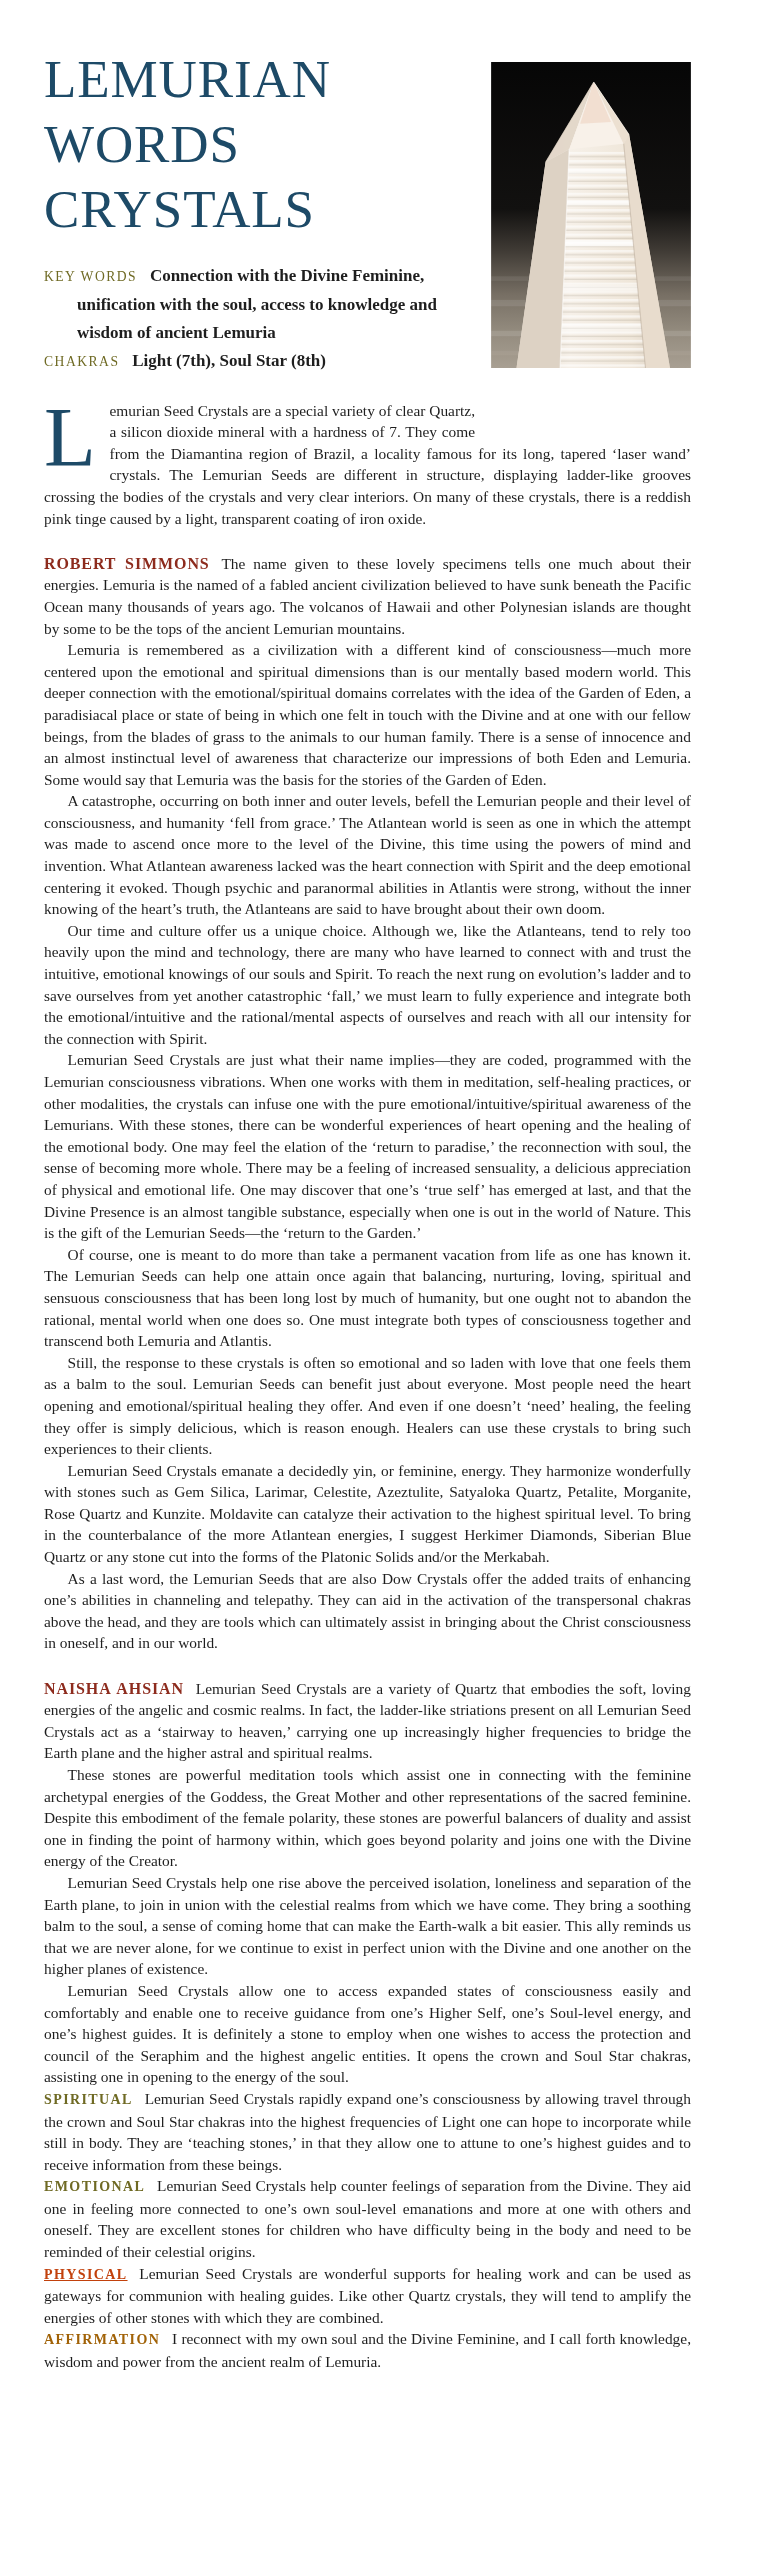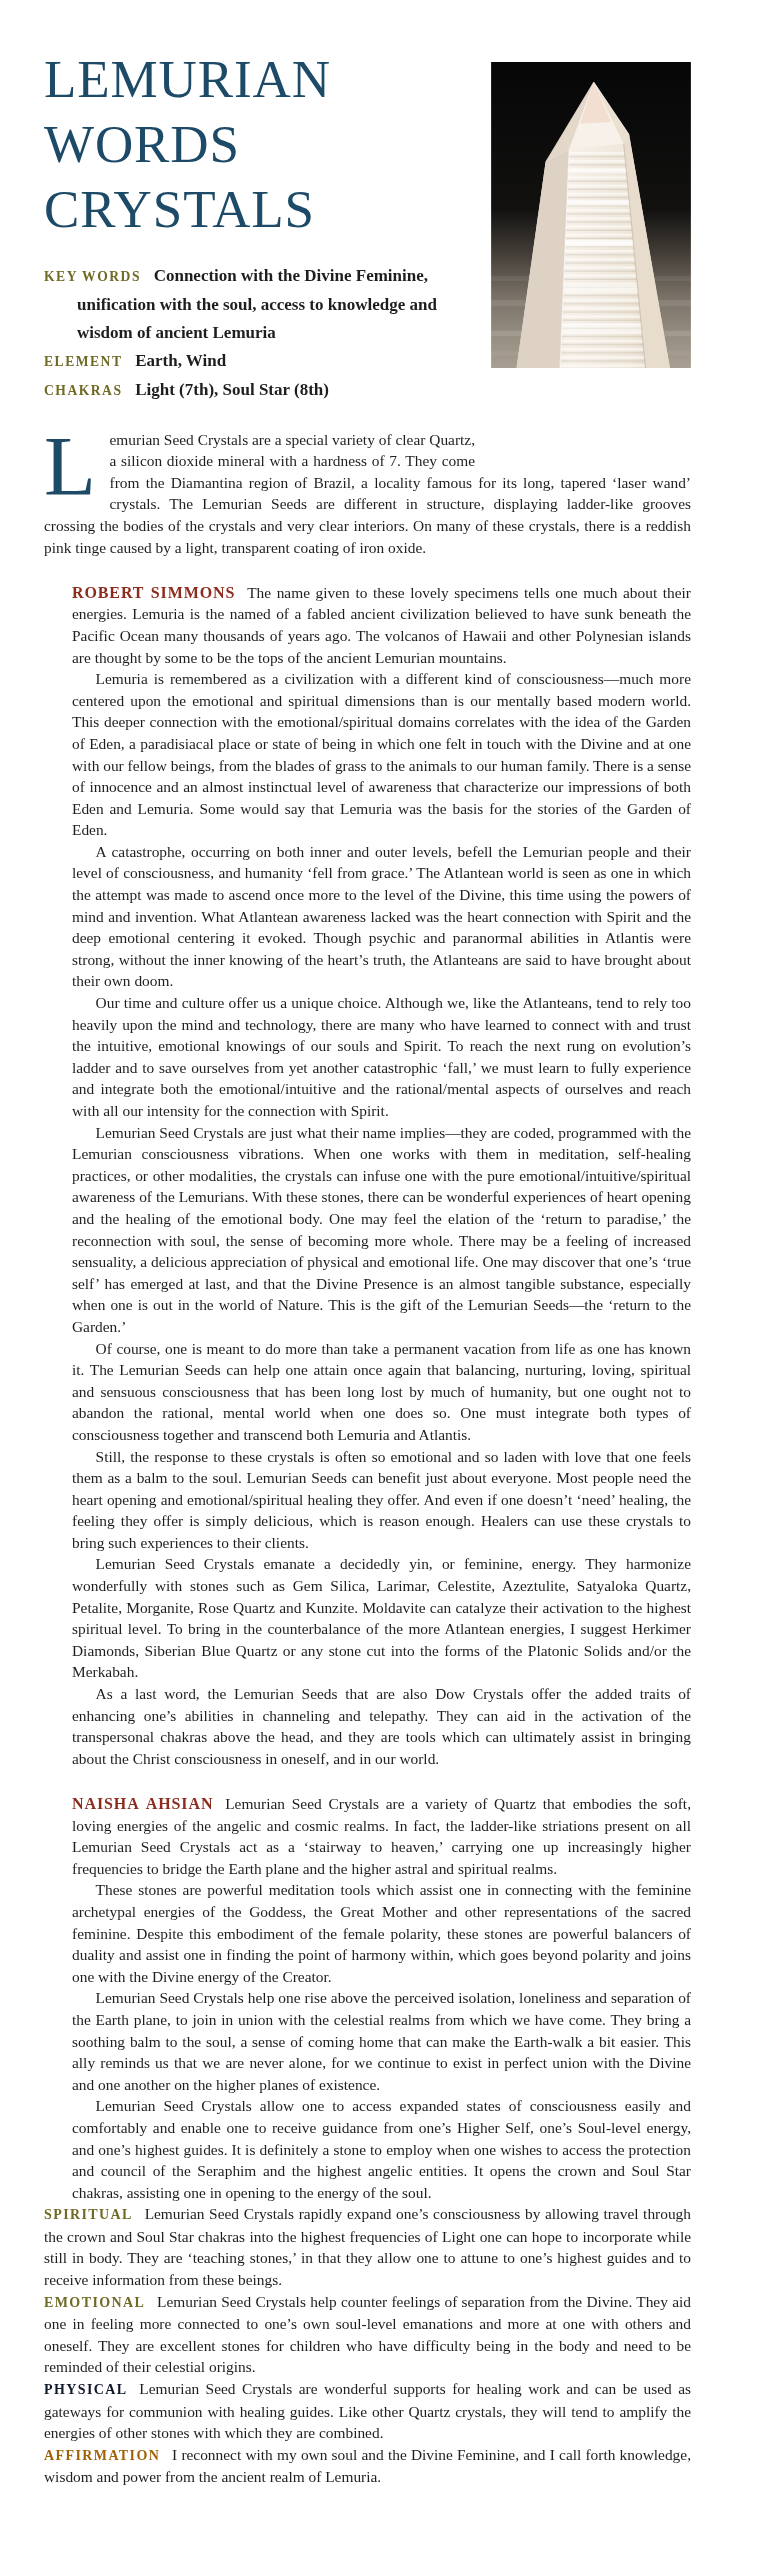--- a/index.html
+++ b/index.html
@@ -25,7 +25,7 @@
     padding-left:33px; text-indent:-33px;
   }
   .attr-label{
-    font-size:13.6px; font-weight:700; letter-spacing:1.5px; color:var(--olive);
+    font-size:13.6px; font-weight:400; letter-spacing:1.5px; color:var(--olive);
     margin-right:12.7px;
   }
   .intro{ margin:0 0 23.6px 0; font-size:15.4px; line-height:21.6px; text-align:justify; }

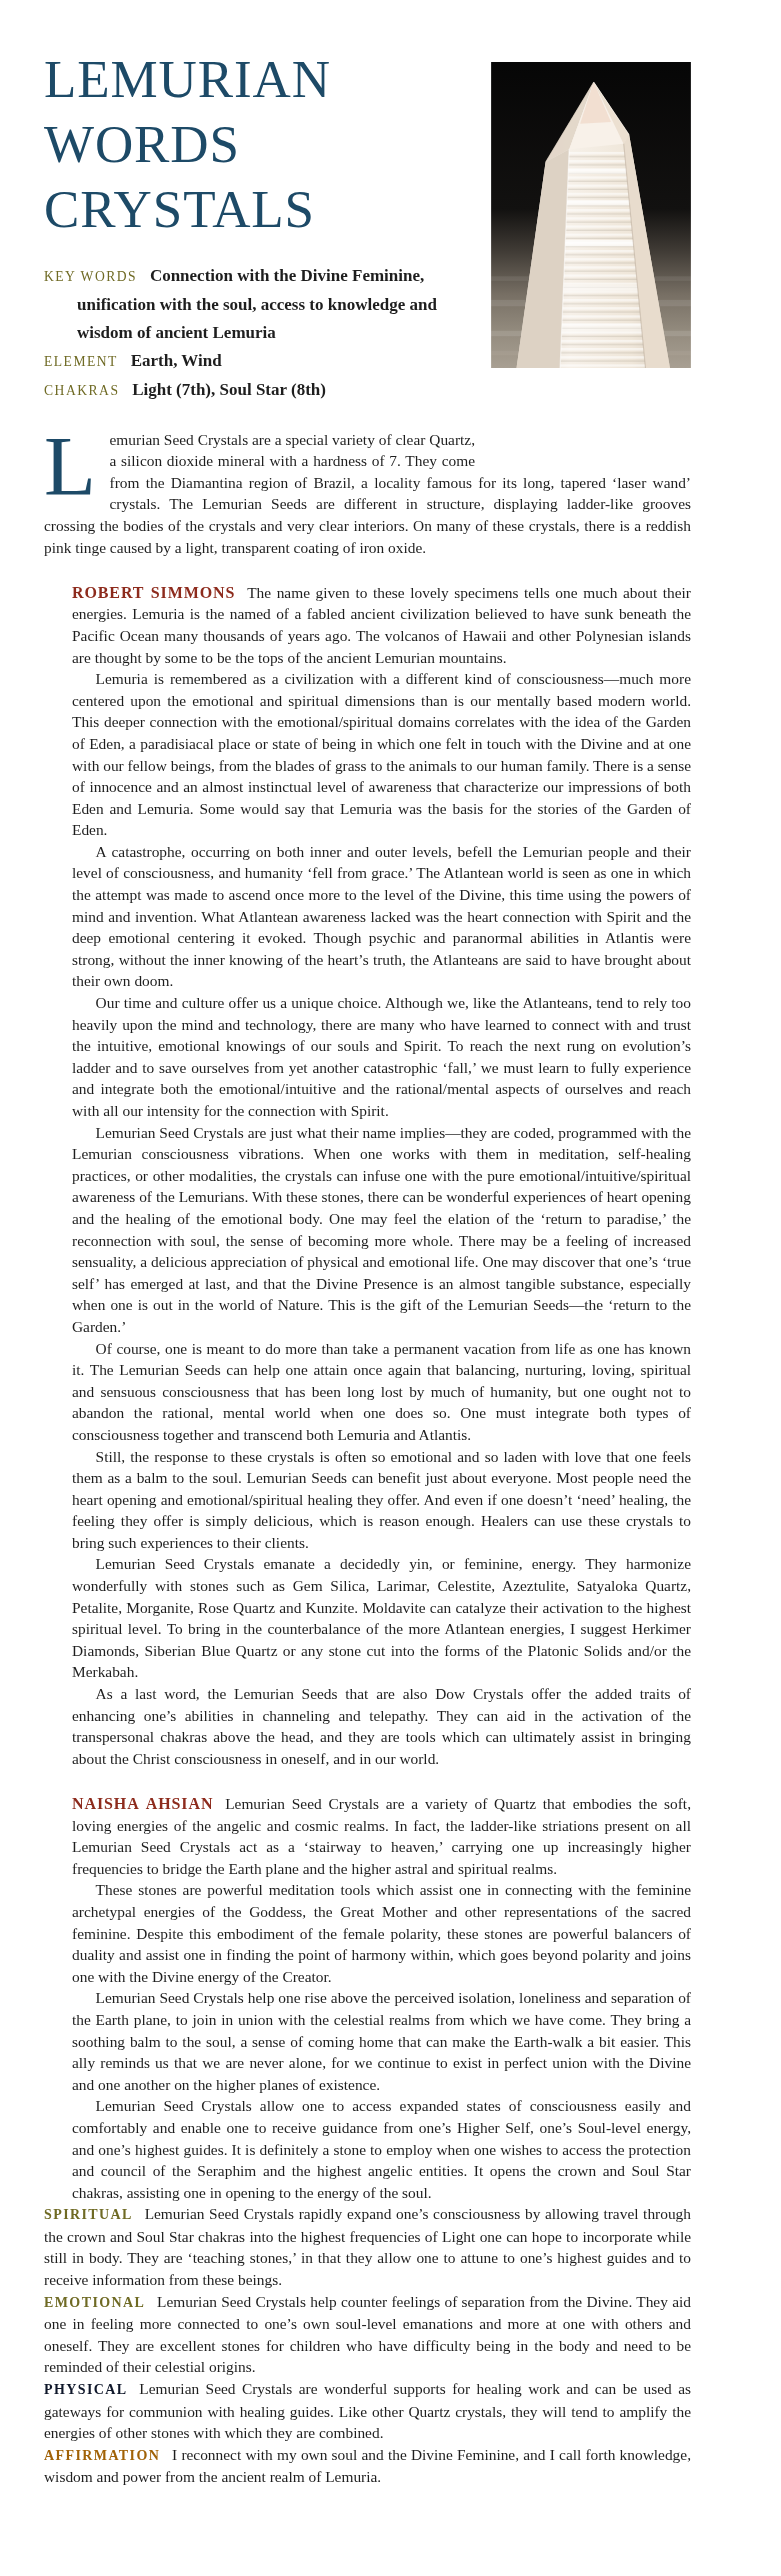--- a/index.html
+++ b/index.html
@@ -103,7 +103,6 @@
 
   <div class="attrs" id="attrs">
       <div class="attr-entry"><span class="attr-label">KEY WORDS</span><span class="attr-value">Connection with the Divine Feminine, unification with the soul, access to knowledge and wisdom of ancient Lemuria</span></div>
-      <div class="attr-entry"><span class="attr-label">ELEMENT</span><span class="attr-value">Earth, Wind</span></div>
       <div class="attr-entry"><span class="attr-label">CHAKRAS</span><span class="attr-value">Light (7th), Soul Star (8th)</span></div>
     </div>
 

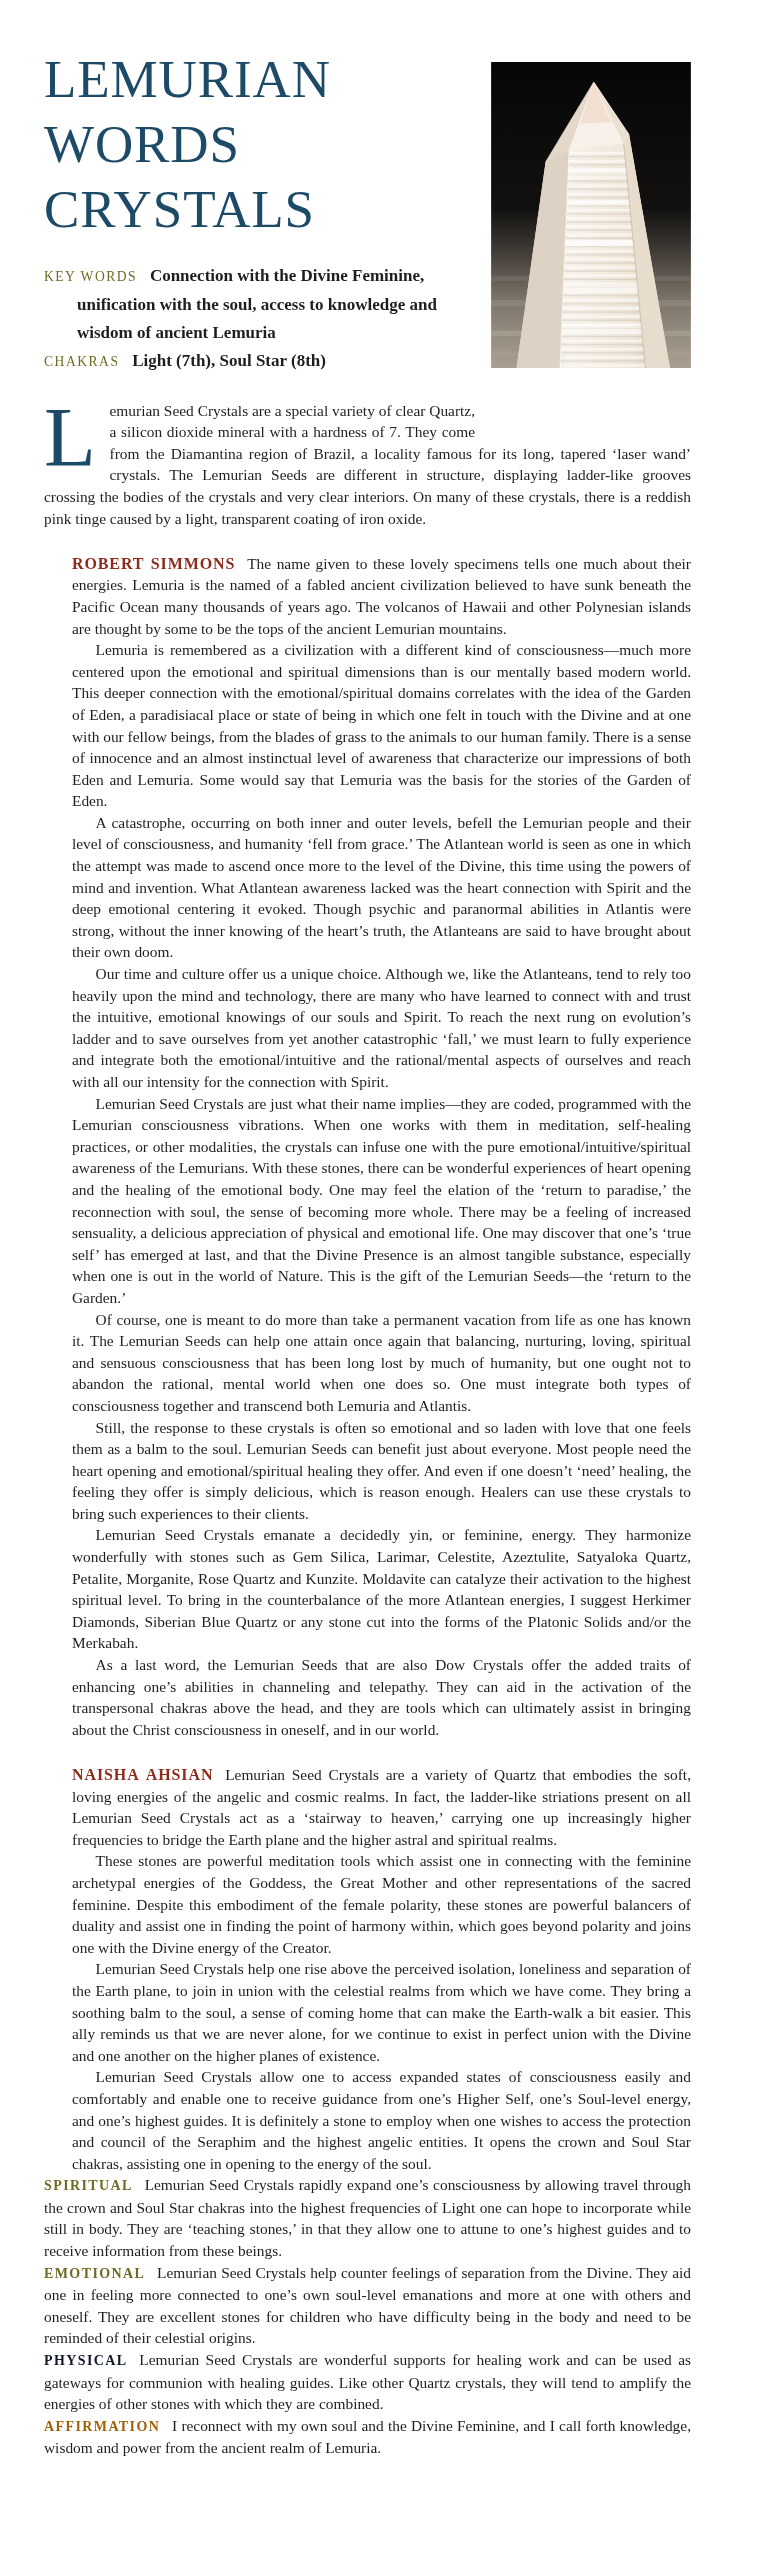--- a/index.html
+++ b/index.html
@@ -35,7 +35,7 @@
   }
   .intro-wrap-spacer{ float:right; clear:right; width:216px; height:22px; }
   .section{margin:0;}
-  .section.gapped{margin-top:23.6px;margin-left:28px;}
+  .section.gapped{margin-top:23.6px;}
   .para{ margin:0; font-size:15.4px; line-height:21.6px; text-align:justify; }
   .para.indent{ text-indent:23.6px; }
   .sec-label{ font-weight:700; margin-right:11.8px; }

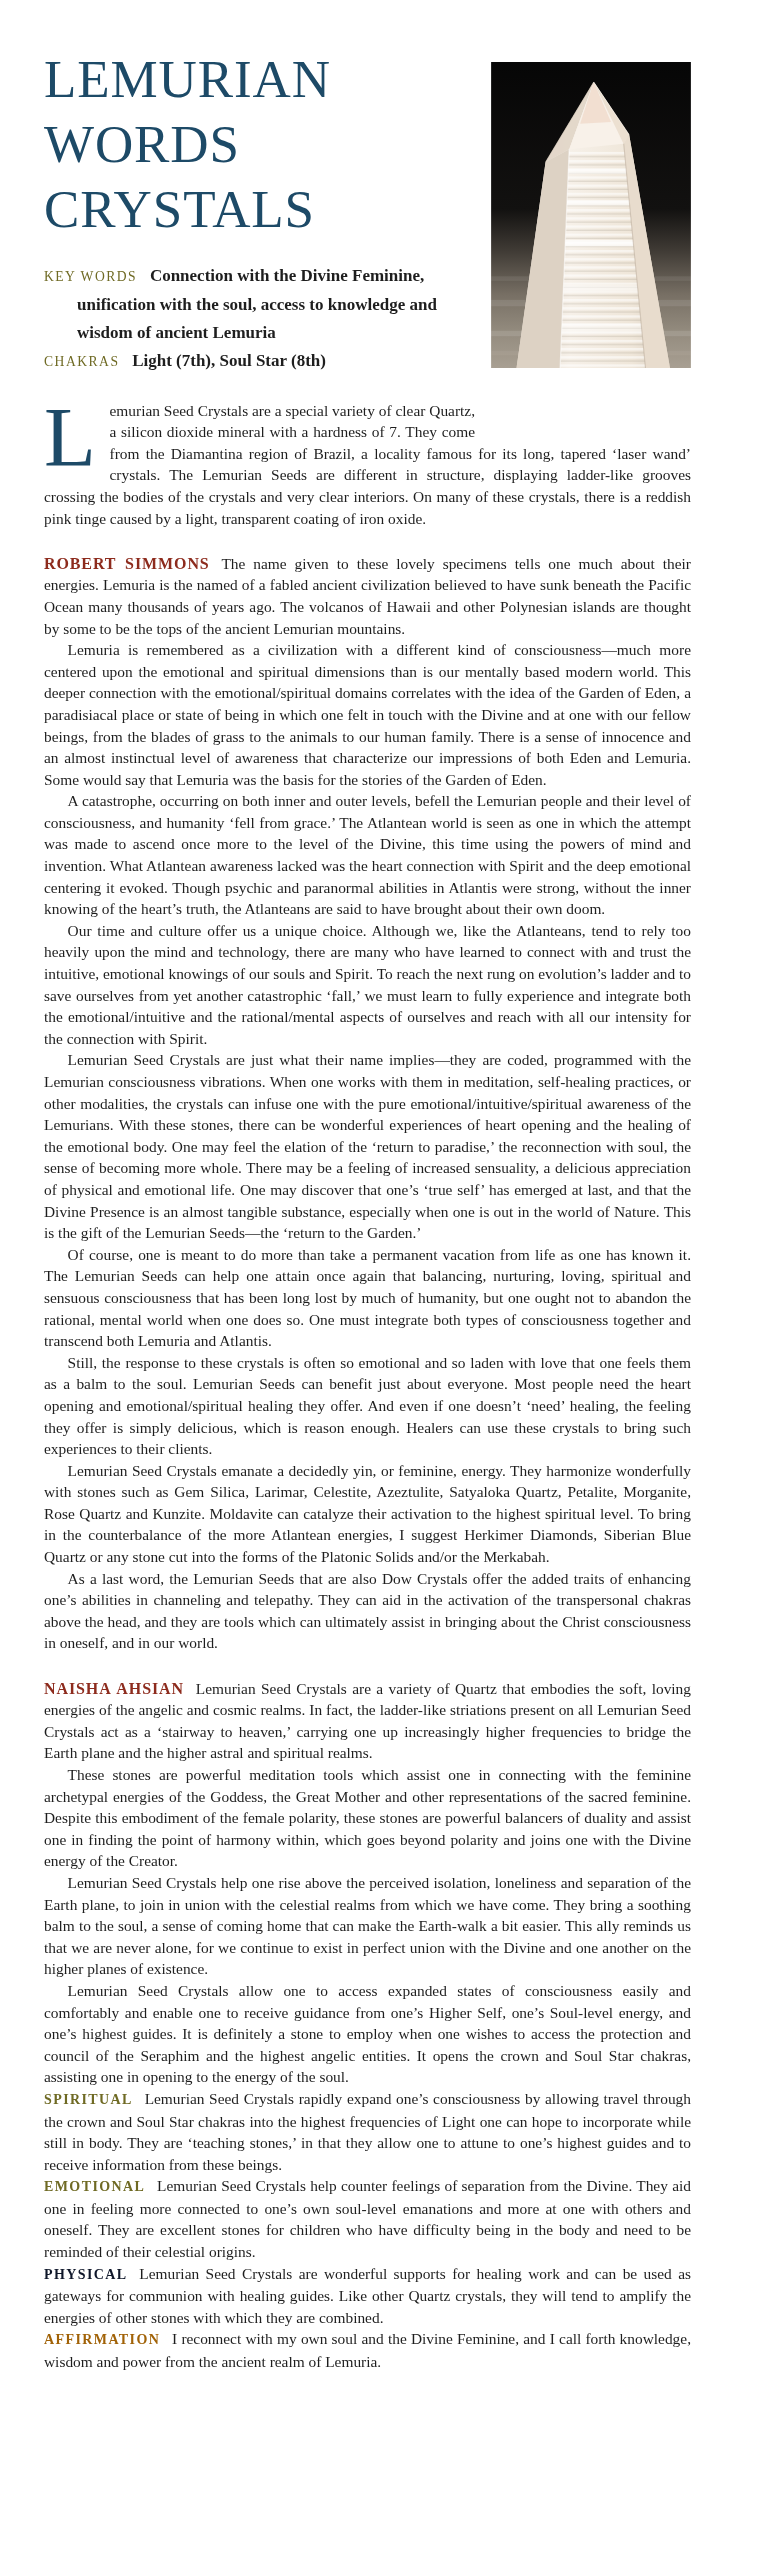--- a/index.html
+++ b/index.html
@@ -133,7 +133,7 @@
         <p class="para"><span class="sec-label" style="color: rgb(111, 106, 36);">EMOTIONAL</span><span>Lemurian Seed Crystals help counter feelings of separation from the Divine. They aid one in feeling more connected to one’s own soul-level emanations and more at one with others and oneself. They are excellent stones for children who have difficulty being in the body and need to be reminded of their celestial origins.</span></p>
       </section>
       <section class="section aspect">
-        <p class="para"><span class="sec-label" style="color: #0f172a;">PHYSICAL</span><span>Lemurian Seed Crystals are wonderful supports for healing work and can be used as gateways for communion with healing guides. Like other Quartz crystals, they will tend to amplify the energies of other stones with which they are combined.</span></p>
+        <p class="para"><span class="sec-label" style="color: #c2410c; text-decoration: underline;">PHYSICAL</span><span>Lemurian Seed Crystals are wonderful supports for healing work and can be used as gateways for communion with healing guides. Like other Quartz crystals, they will tend to amplify the energies of other stones with which they are combined.</span></p>
       </section>
       <section class="section aspect">
         <p class="para"><span class="sec-label" style="color: #a16207;">AFFIRMATION</span><span>I reconnect with my own soul and the Divine Feminine, and I call forth knowledge, wisdom and power from the ancient realm of Lemuria.</span></p>

